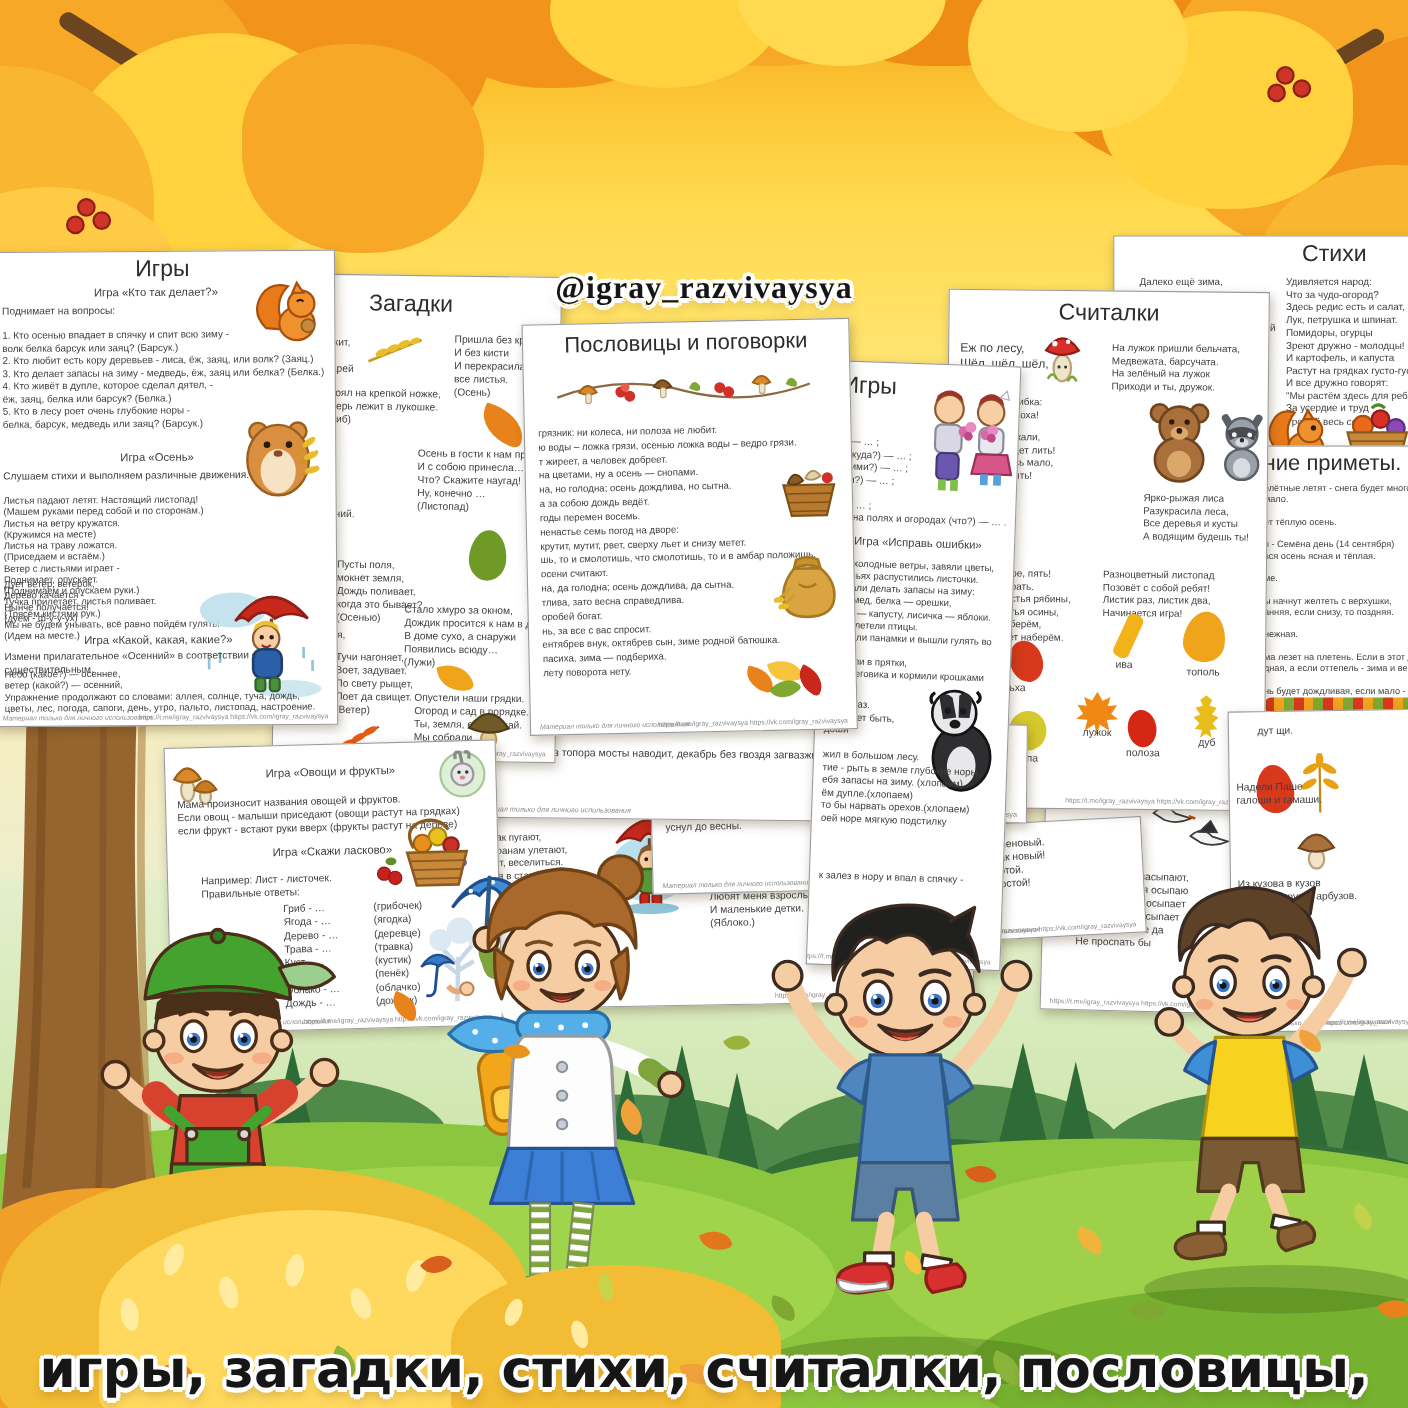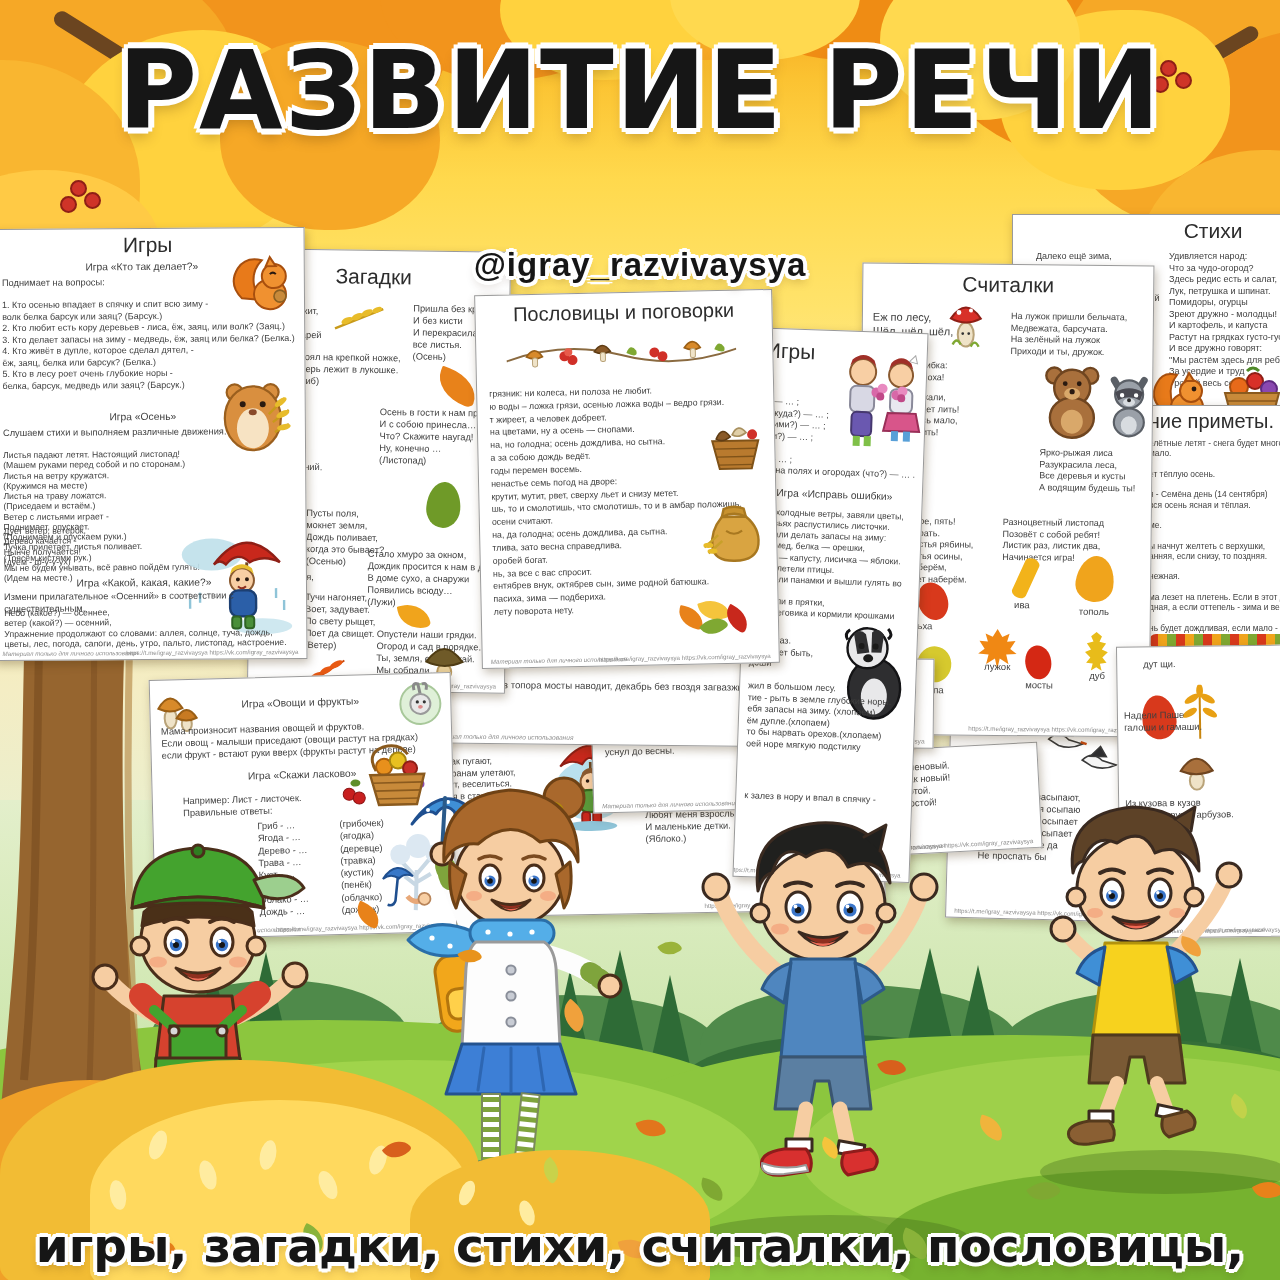--- a/index.html
+++ b/index.html
@@ -112,7 +112,6 @@
     <path d="M130,60 C126,220 128,380 138,540" stroke="#b0823f" stroke-width="7" fill="none" opacity=".6"></path>
   </svg>
 
-  <div class="abs ot" style="left:0;top:28px;width:1280px;font-size:108px;z-index:80;font-family:'DejaVu Sans',sans-serif;">РАЗВИТИЕ РЕЧИ</div>
   <div class="abs ot small" style="left:0;top:246px;width:1280px;font-size:33px;letter-spacing:1px;z-index:80;font-family:Liberation Sans, sans-serif;">@igray_razvivaysya</div>
 
   <div class="sheet" style="left:1012px;top:214px;width:380px;height:260px;z-index:20;">

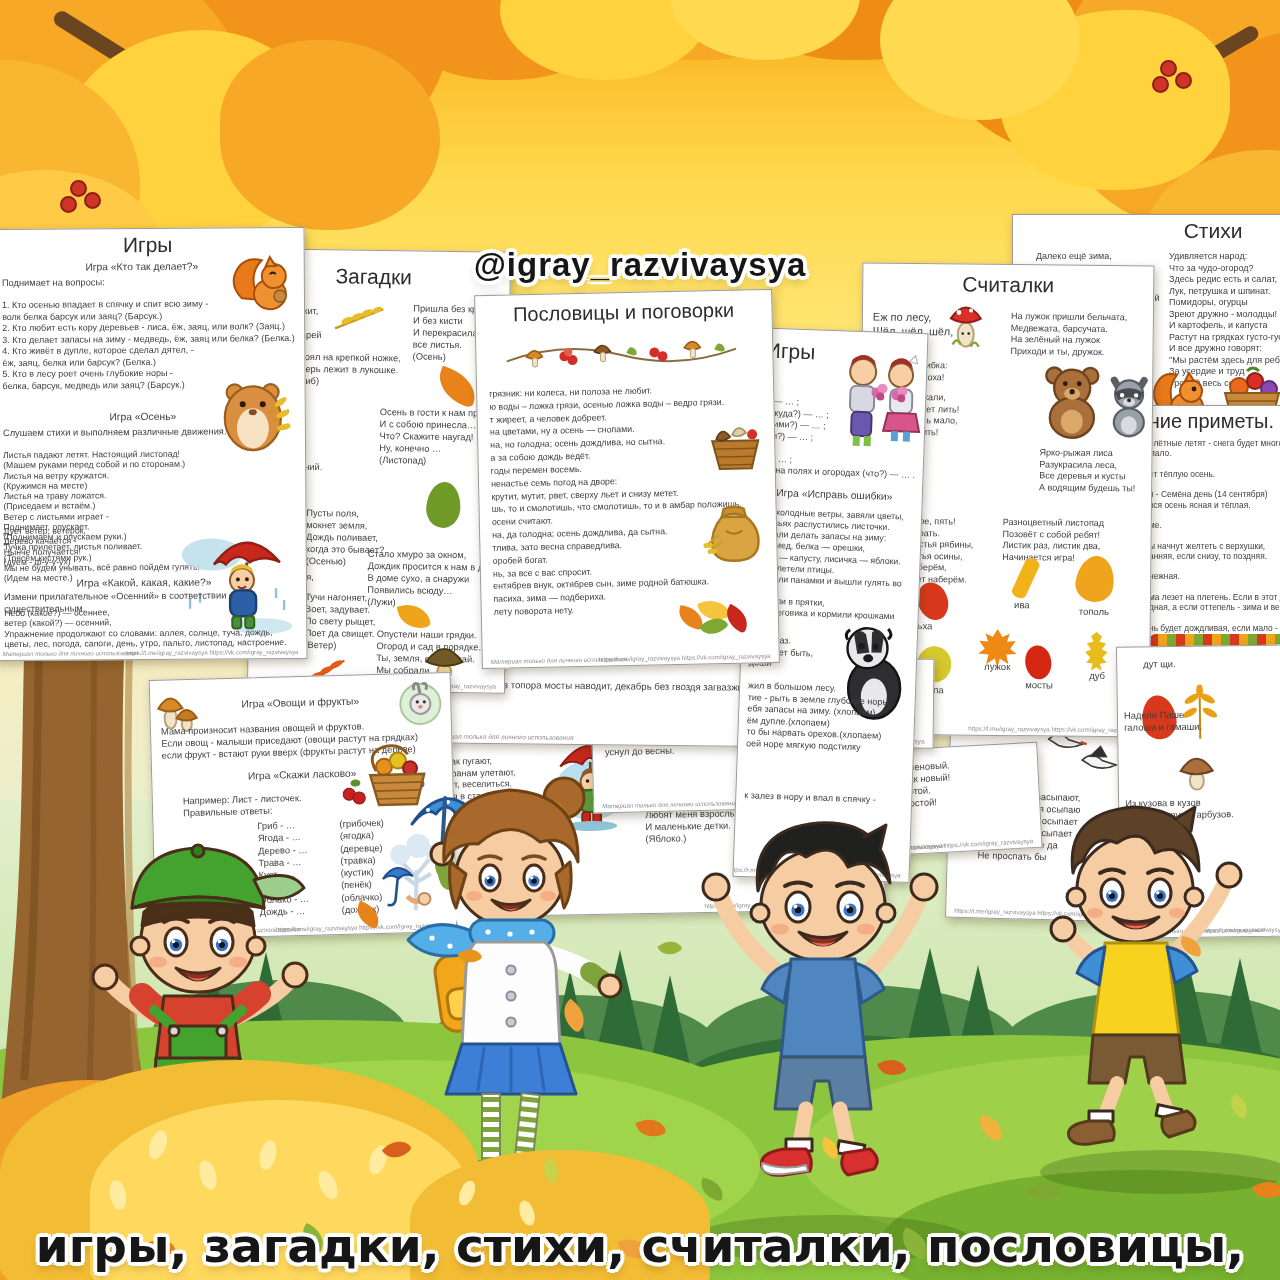--- a/index.html
+++ b/index.html
@@ -112,7 +112,7 @@
     <path d="M130,60 C126,220 128,380 138,540" stroke="#b0823f" stroke-width="7" fill="none" opacity=".6"></path>
   </svg>
 
-  <div class="abs ot small" style="left:0;top:246px;width:1280px;font-size:33px;letter-spacing:1px;z-index:80;font-family:Liberation Sans, sans-serif;">@igray_razvivaysya</div>
+  <div class="abs ot small" style="left:0;top:246px;width:1280px;font-size:29px;letter-spacing:1px;z-index:80;font-family:Liberation Serif, serif;">@igray_razvivaysya</div>
 
   <div class="sheet" style="left:1012px;top:214px;width:380px;height:260px;z-index:20;">
     <div class="s-title" style="left:90px;top:4px;width:220px;">Стихи</div>

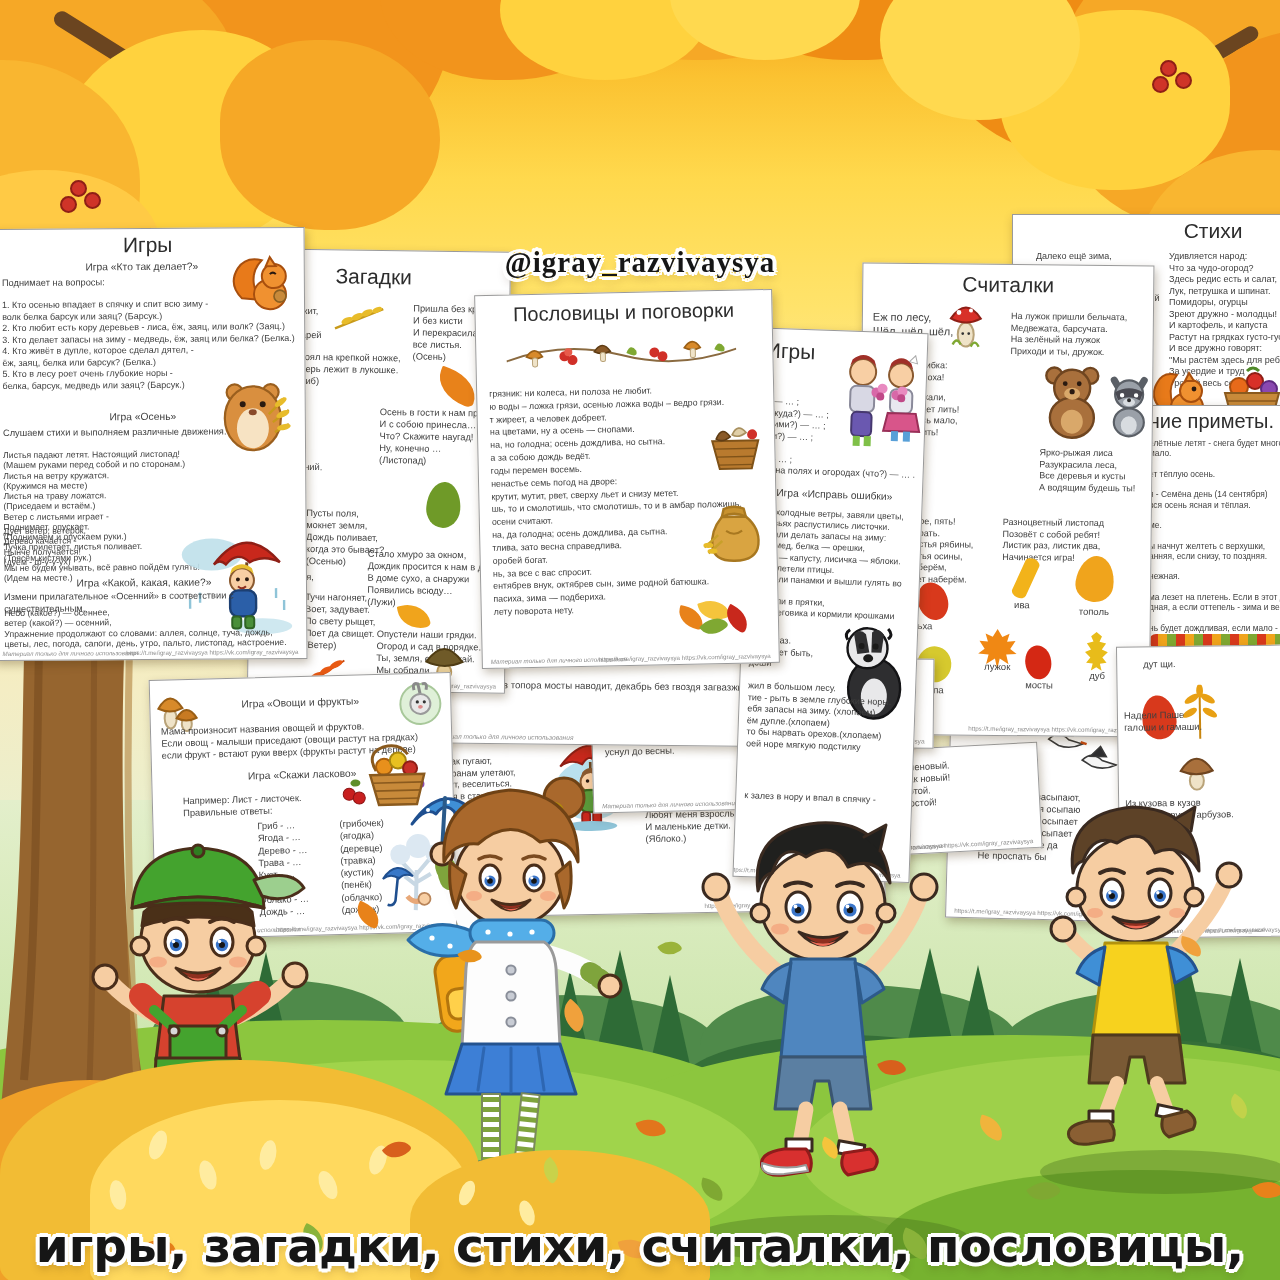--- a/index.html
+++ b/index.html
@@ -255,7 +255,7 @@
     <div class="lleaf" style="left:118px;top:364px;width:40px;height:40px;background:#f08814;clip-path:polygon(50% 0,62% 20%,80% 12%,74% 32%,95% 30%,82% 50%,98% 62%,72% 64%,78% 88%,56% 74%,50% 100%,44% 74%,22% 88%,28% 64%,2% 62%,18% 50%,5% 30%,26% 32%,20% 12%,38% 20%);"></div>
     <span class="leaf-label" style="left:110px;top:396px;">лужок</span>
     <div class="lleaf" style="left:166px;top:380px;width:26px;height:34px;background:#d42814;border-radius:50%;transform:rotate(-8deg);"></div>
-    <span class="leaf-label" style="left:152px;top:414px;">мосты</span>
+    <span class="leaf-label" style="left:152px;top:414px;">полоза</span>
     <div class="lleaf" style="left:222px;top:366px;width:30px;height:44px;background:#e8bc1a;clip-path:polygon(50% 0,68% 10%,60% 22%,82% 26%,68% 40%,88% 46%,70% 58%,84% 70%,62% 72%,68% 88%,50% 80%,32% 88%,38% 72%,16% 70%,30% 58%,12% 46%,32% 40%,18% 26%,40% 22%,32% 10%);"></div>
     <span class="leaf-label" style="left:210px;top:404px;">дуб</span>
     <div class="s-foot r">https://t.me/igray_razvivaysya   https://vk.com/igray_razvivaysya</div>

